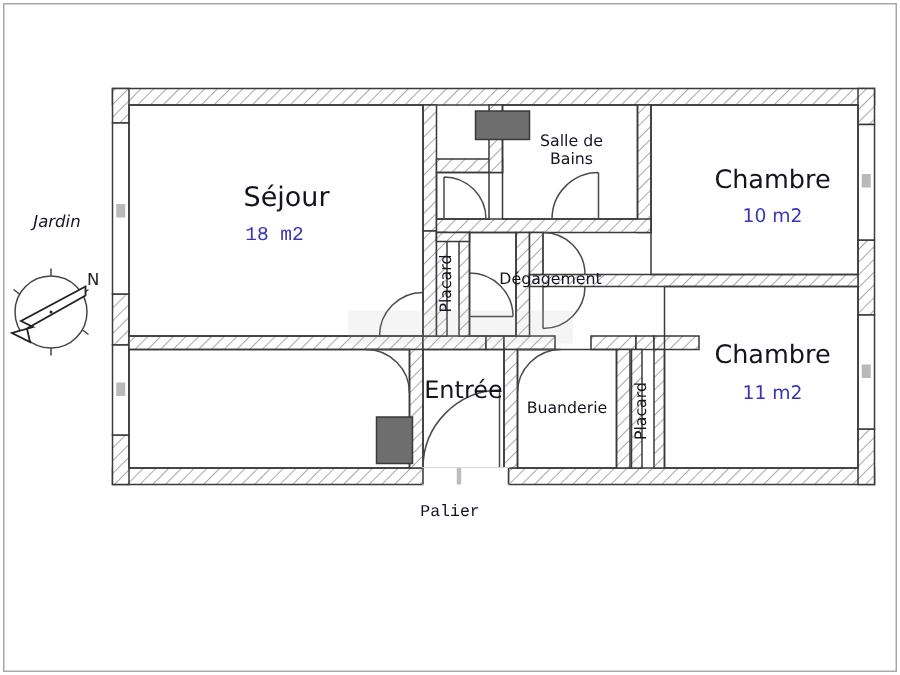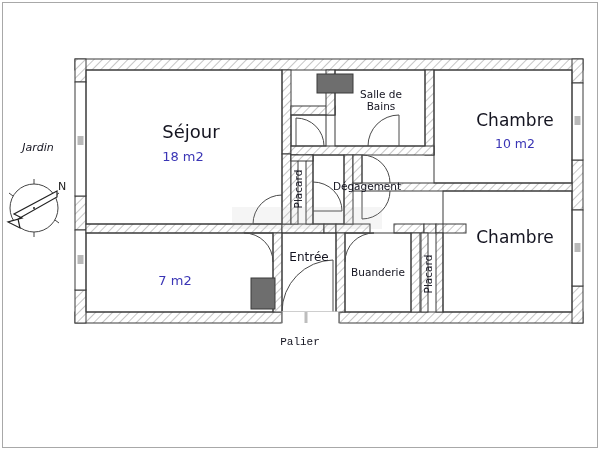--- a/index.html
+++ b/index.html
@@ -165,7 +165,7 @@
   </svg>
 
   <div class="lbl rname" style="left:96px;top:122px;width:190px;font-size:18px;">Séjour</div>
-  <div class="lbl rarea" style="left:88px;top:150px;width:190px;font-size:13px;">18 m2</div>
+  <div class="lbl rarea" style="left:88px;top:150px;width:190px;font-size:13px;font-family:Liberation Mono, monospace;">18 m2</div>
 
   <div class="lbl rarea" style="left:80px;top:274px;width:190px;font-size:13px;">7 m2</div>
 

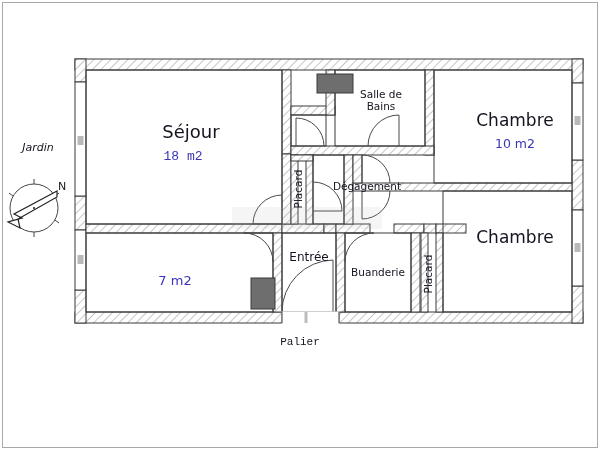--- a/index.html
+++ b/index.html
@@ -178,7 +178,7 @@
 
   <div class="lbl rname" style="left:345px;top:88px;width:72px;font-size:10.5px;">Salle de Bains</div>
 
-  <div class="lbl rname" style="left:277px;top:251px;width:64px;font-size:12px;">Entrée</div>
+  <div class="lbl rname" style="left:277px;top:251px;width:64px;font-size:16px;">Entrée</div>
 
   <div class="lbl rname" style="left:341px;top:266px;width:74px;font-size:10.5px;">Buanderie</div>
 

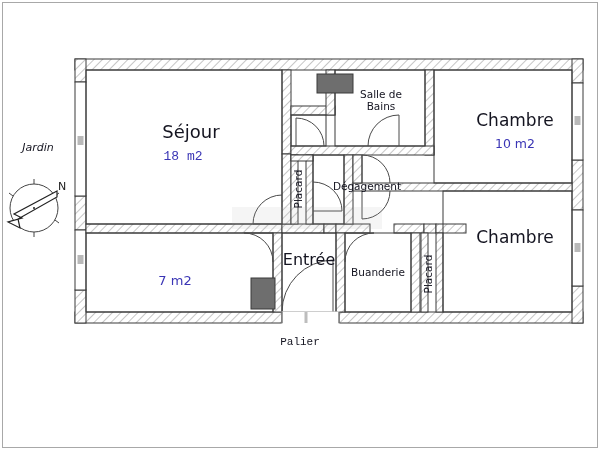--- a/index.html
+++ b/index.html
@@ -173,6 +173,7 @@
   <div class="lbl rarea" style="left:440px;top:137px;width:150px;font-size:12.5px;">10 m2</div>
 
   <div class="lbl rname" style="left:440px;top:228px;width:150px;font-size:17px;">Chambre</div>
+  <div class="lbl rarea" style="left:440px;top:255px;width:150px;font-size:12.5px;">11 m2</div>
 
   <div class="lbl rname" style="left:317px;top:180px;width:100px;font-size:10.5px;">Dégagement</div>
 

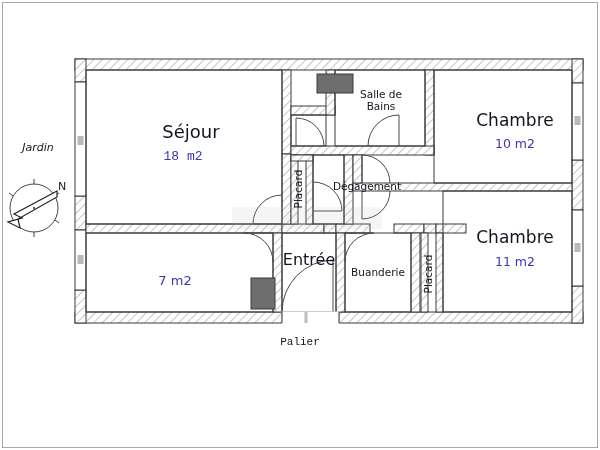--- a/index.html
+++ b/index.html
@@ -167,7 +167,6 @@
   <div class="lbl rname" style="left:96px;top:122px;width:190px;font-size:18px;">Séjour</div>
   <div class="lbl rarea" style="left:88px;top:150px;width:190px;font-size:13px;font-family:Liberation Mono, monospace;">18 m2</div>
 
-  <div class="lbl rarea" style="left:80px;top:274px;width:190px;font-size:13px;">7 m2</div>
 
   <div class="lbl rname" style="left:440px;top:111px;width:150px;font-size:17px;">Chambre</div>
   <div class="lbl rarea" style="left:440px;top:137px;width:150px;font-size:12.5px;">10 m2</div>

